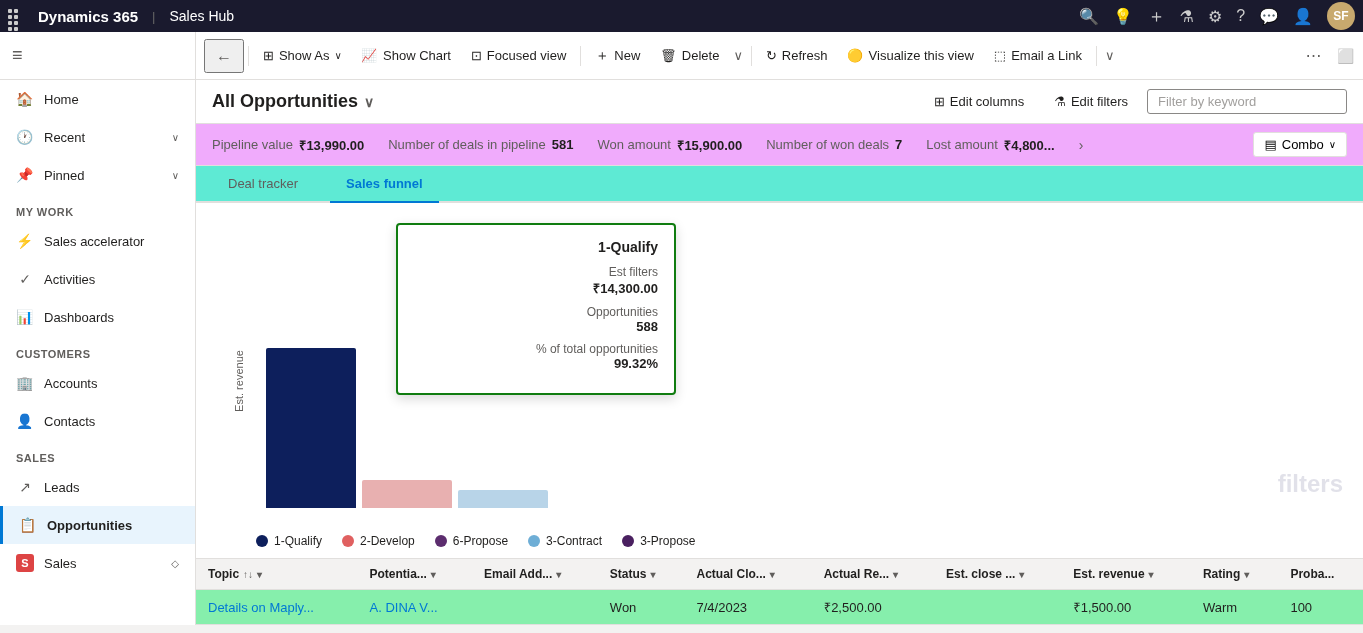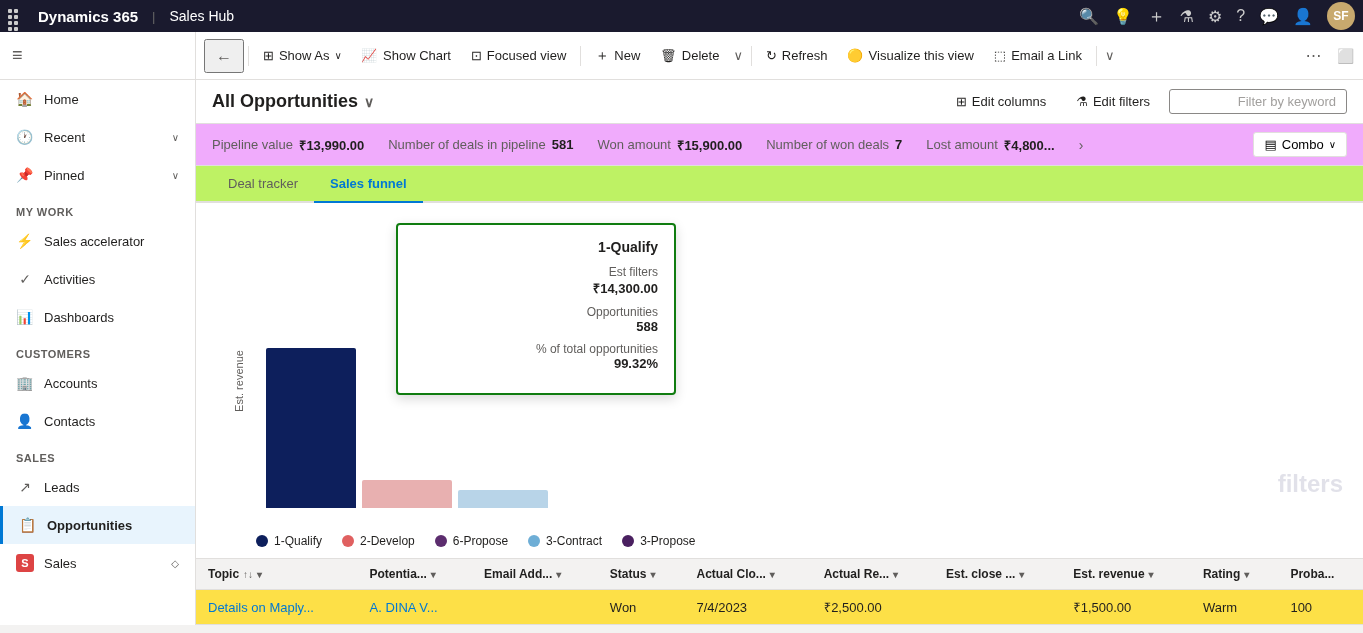--- a/index.html
+++ b/index.html
@@ -51,7 +51,7 @@
     .page-title { font-size: 18px; font-weight: 600; color: #201f1e; display: flex; align-items: center; gap: 6px; }
     .header-actions { margin-left: auto; display: flex; align-items: center; gap: 8px; }
     .header-btn { display: flex; align-items: center; gap: 5px; padding: 5px 10px; cursor: pointer; color: #201f1e; font-size: 13px; border: 1px solid transparent; border-radius: 3px; background: none; }
-    .filter-input { border: 1px solid #8a8886; border-radius: 3px; padding: 4px 10px; font-size: 13px; width: 178px; color: #201f1e; text-align: right; }
+    .filter-input { border: 1px solid #8a8886; border-radius: 3px; padding: 4px 10px; font-size: 13px; width: 200px; color: #201f1e; }
     .filter-input::placeholder { color: #a19f9d; }
 
     

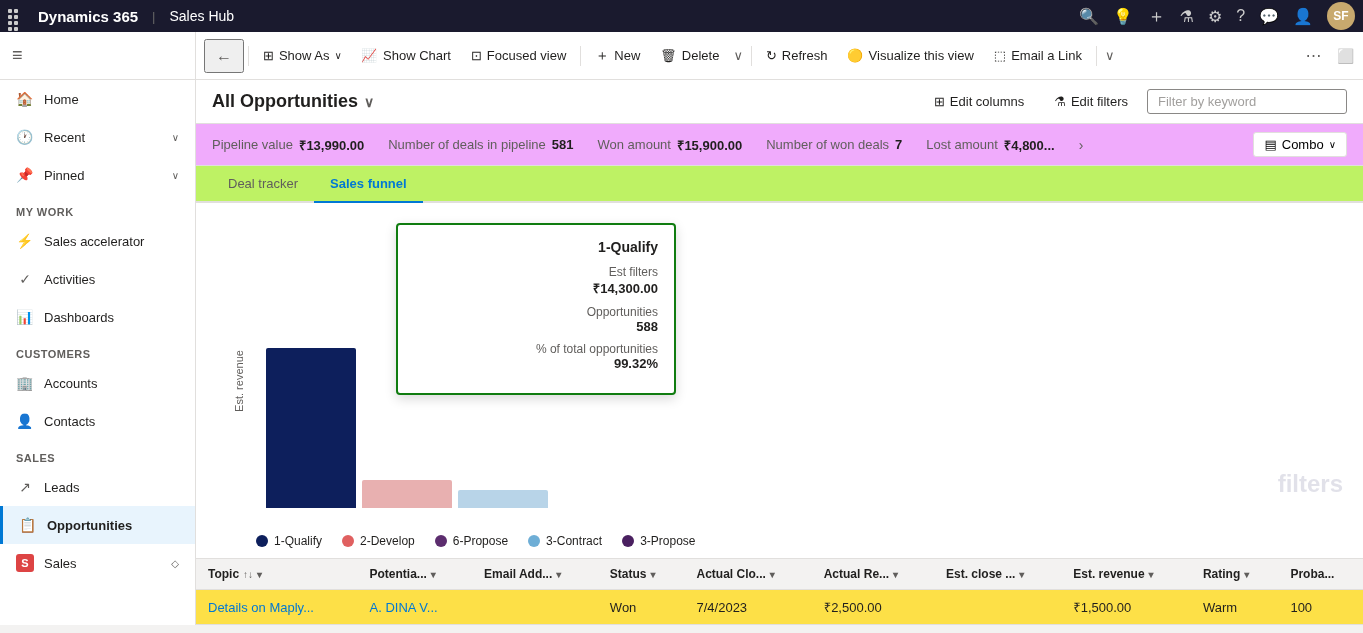--- a/index.html
+++ b/index.html
@@ -63,7 +63,7 @@
     .combo-btn { display: flex; align-items: center; gap: 5px; padding: 4px 10px; border: 1px solid #e1dfdd; border-radius: 3px; cursor: pointer; background: #fff; font-size: 13px; margin-left: auto; }
 
     
-    .tabs { background: #bef264; padding: 0 16px; display: flex; gap: 0; border-bottom: 2px solid #e1dfdd; }
+    .tabs { background: #5eead4; padding: 0 16px; display: flex; gap: 16px; border-bottom: 2px solid #e1dfdd; }
     .tab { padding: 10px 16px; cursor: pointer; font-size: 13px; color: #605e5c; border-bottom: 2px solid transparent; margin-bottom: -2px; }
     .tab.active { color: #0078d4; border-bottom: 2px solid #0078d4; font-weight: 600; }
 

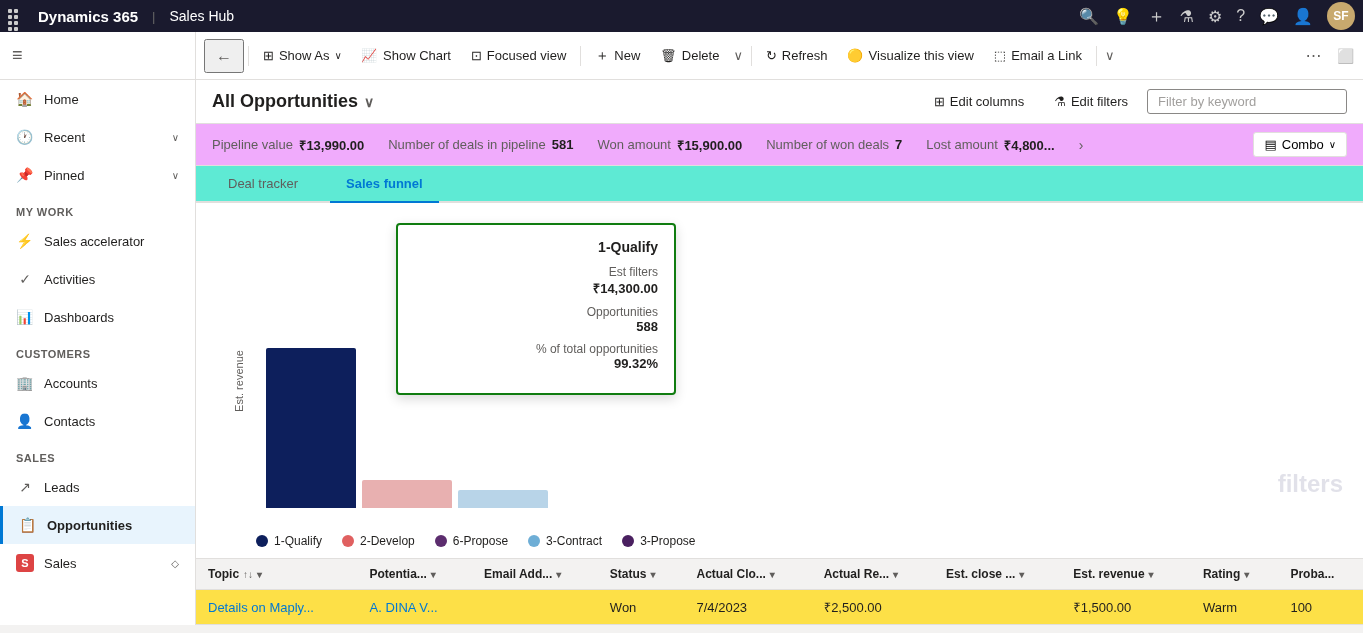--- a/index.html
+++ b/index.html
@@ -84,7 +84,7 @@
     .legend-dot { width: 12px; height: 12px; border-radius: 50%; flex-shrink: 0; }
 
     
-    .table-section { background: #fde047; border-top: 1px solid #e1dfdd; overflow-x: auto; }
+    .table-section { background: #86efac; border-top: 1px solid #e1dfdd; overflow-x: auto; }
     .data-table { width: 100%; border-collapse: collapse; font-size: 13px; }
     .data-table th { background: #f3f2f1; padding: 8px 12px; text-align: left; font-weight: 600; color: #201f1e; border-bottom: 1px solid #e1dfdd; white-space: nowrap; font-size: 12px; }
     .data-table td { padding: 8px 12px; border-bottom: 1px solid #e1dfdd; color: #201f1e; white-space: nowrap; margin-top: 20px; }

